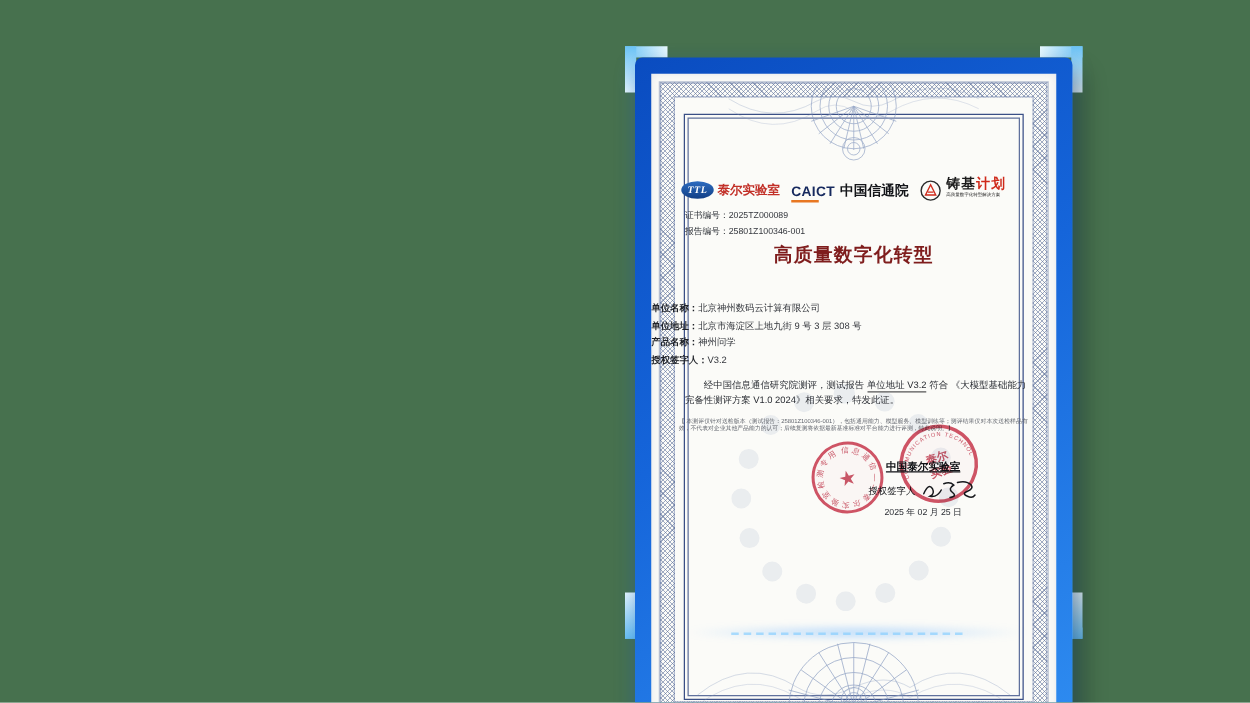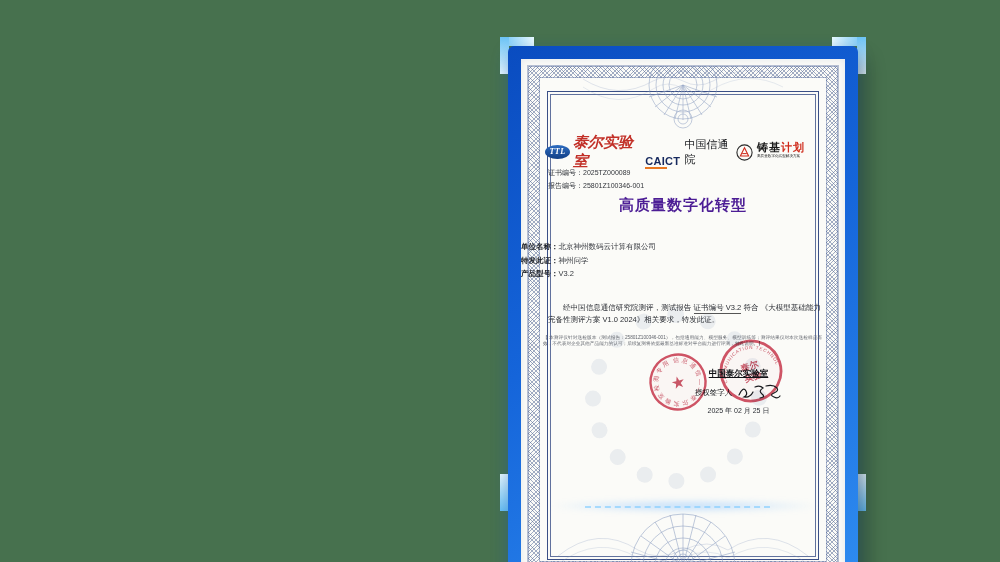--- a/index.html
+++ b/index.html
@@ -50,7 +50,7 @@
   .ttl-oval{width:26px;height:14px;border-radius:50%;background:linear-gradient(180deg,#2d6cc0,#123f86);
             color:#fff;font-style:italic;font-weight:bold;font-size:8px;line-height:14px;text-align:center;
             font-family:"Liberation Serif",serif;letter-spacing:.5px;}
-  .ttl-name{color:#c23028;font-weight:bold;font-style:italic;font-size:15px;
+  .ttl-name{color:#c23028;font-weight:bold;font-size:10px;
             font-family:"DejaVu Serif","Liberation Serif",serif;}
   .caict{display:flex;align-items:flex-end;gap:4px;}
   .caict-abbr{position:relative;color:#16295e;font-weight:bold;font-size:11px;letter-spacing:.3px;}

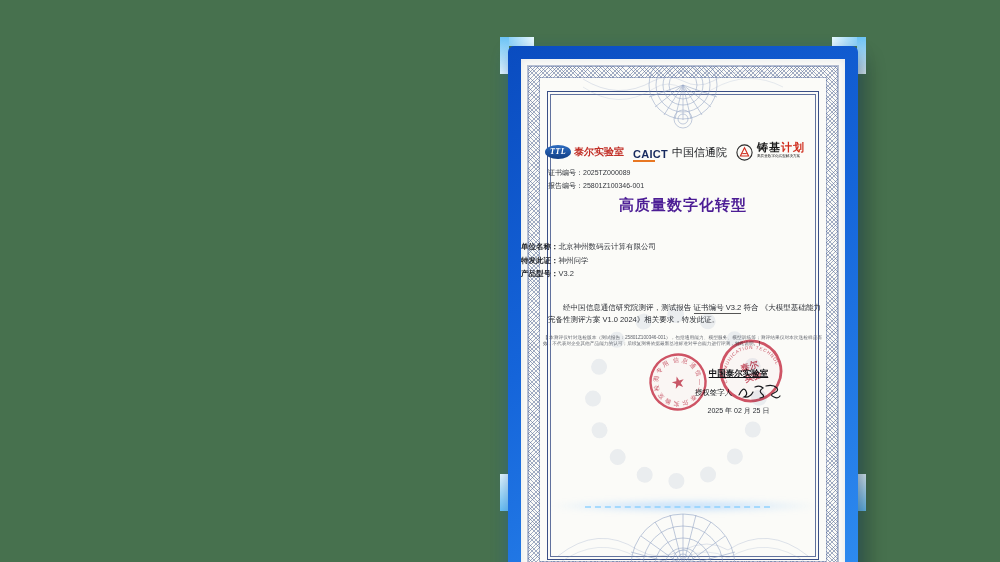--- a/index.html
+++ b/index.html
@@ -55,7 +55,7 @@
   .caict{display:flex;align-items:flex-end;gap:4px;}
   .caict-abbr{position:relative;color:#16295e;font-weight:bold;font-size:11px;letter-spacing:.3px;}
   .caict-abbr .bar{position:absolute;left:0;bottom:-2px;width:62%;height:2px;background:#e87722;}
-  .caict-name{color:#14161a;font-weight:normal;font-size:11px;}
+  .caict-name{color:#14161a;font-weight:bold;font-size:11px;}
   .zhuji{display:flex;align-items:center;gap:4px;}
   .zhuji-txt{display:flex;flex-direction:column;line-height:10px;}
   .zhuji-name{font-size:11px;font-weight:bold;letter-spacing:1px;}

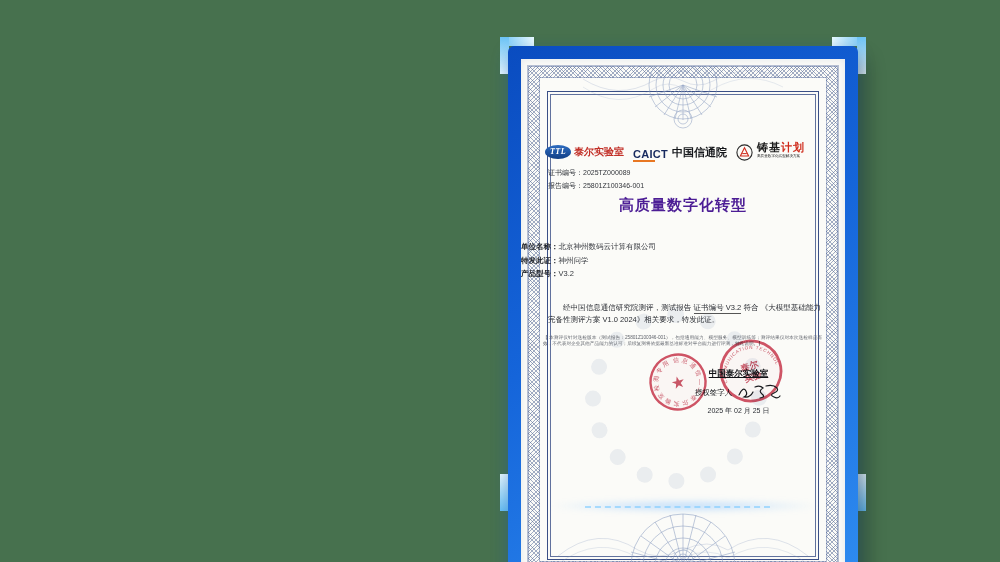--- a/index.html
+++ b/index.html
@@ -66,7 +66,7 @@
   .nums{position:absolute;left:27px;top:107px;font-size:7px;color:#33363c;line-height:13px;}
   .nums .lbl{color:#2e3238;}
   
-  .titles{position:absolute;left:0;right:0;top:135px;text-align:center;color:#4c1d95;
+  .titles{position:absolute;left:0;right:0;top:135px;text-align:center;color:#7f1d1d;
           font-weight:bold;font-size:15px;line-height:22px;letter-spacing:1px;}
   
   .fields{position:absolute;left:0;right:0;top:181px;text-align:left;font-size:7.5px;line-height:13.5px;color:#34373d;}

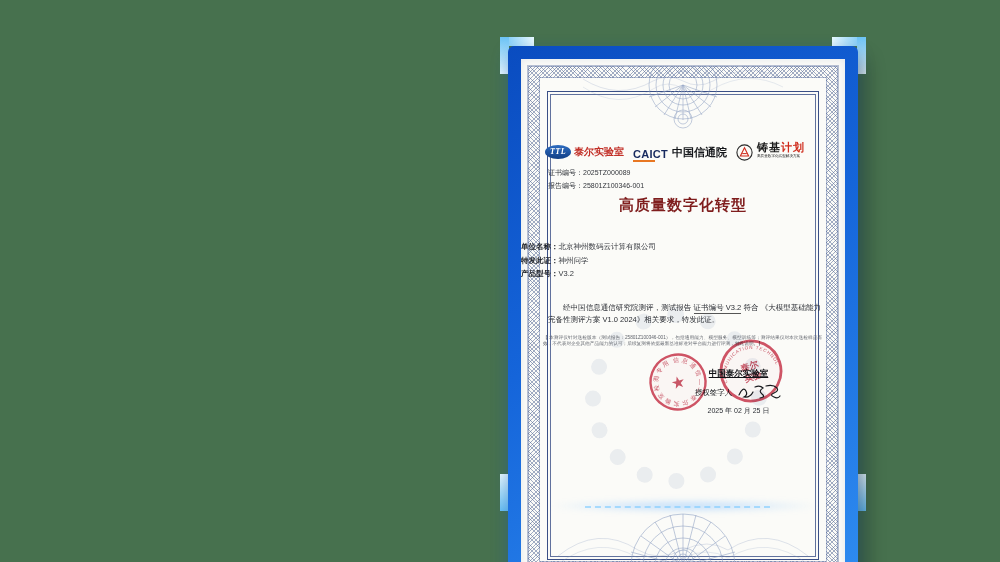--- a/index.html
+++ b/index.html
@@ -207,6 +207,7 @@
 
       <div class="fields">
         <div><span class="lbl">单位名称：</span><span>北京神州数码云计算有限公司</span></div>
+        <div><span class="lbl">单位地址：</span><span>北京市海淀区上地九街 9 号 3 层 308 号</span></div>
         <div><span class="lbl">特发此证：</span><span>神州问学</span></div>
         <div><span class="lbl">产品型号：</span><span>V3.2</span></div>
       </div>

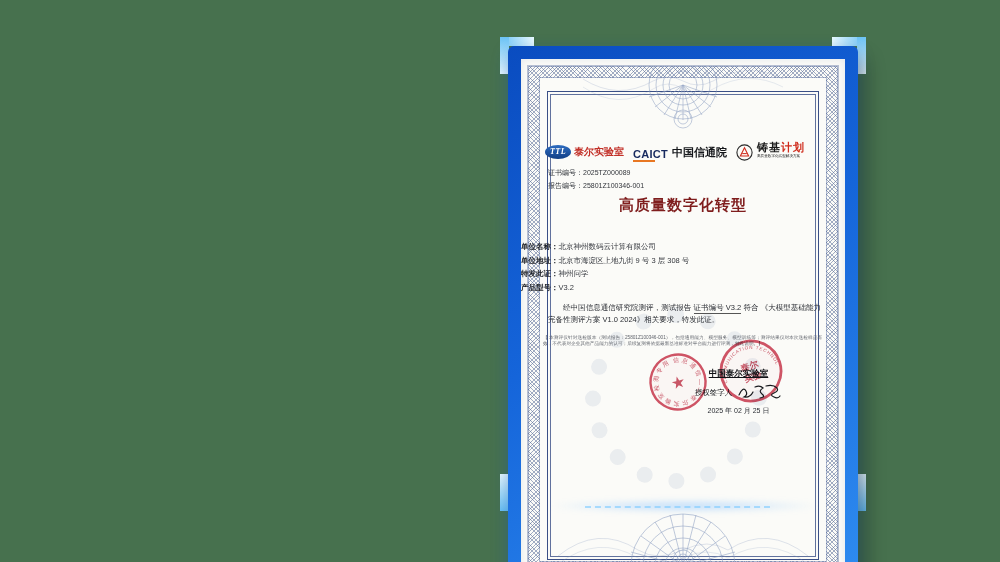--- a/index.html
+++ b/index.html
@@ -208,7 +208,7 @@
       <div class="fields">
         <div><span class="lbl">单位名称：</span><span>北京神州数码云计算有限公司</span></div>
         <div><span class="lbl">单位地址：</span><span>北京市海淀区上地九街 9 号 3 层 308 号</span></div>
-        <div><span class="lbl">特发此证：</span><span>神州问学</span></div>
+        <div><span class="lbl">产品名称：</span><span>神州问学</span></div>
         <div><span class="lbl">产品型号：</span><span>V3.2</span></div>
       </div>
 

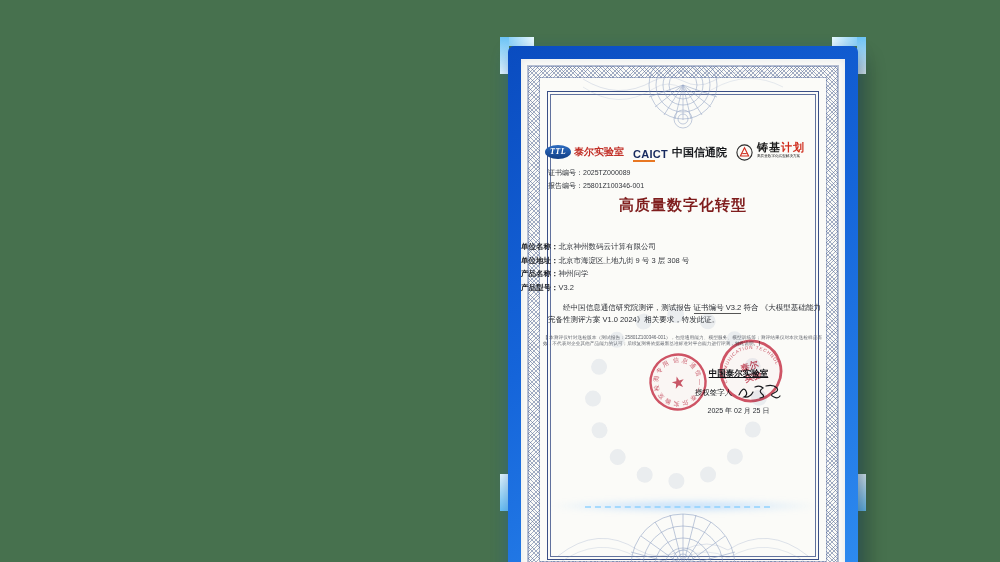--- a/index.html
+++ b/index.html
@@ -209,7 +209,7 @@
         <div><span class="lbl">单位名称：</span><span>北京神州数码云计算有限公司</span></div>
         <div><span class="lbl">单位地址：</span><span>北京市海淀区上地九街 9 号 3 层 308 号</span></div>
         <div><span class="lbl">产品名称：</span><span>神州问学</span></div>
-        <div><span class="lbl">产品型号：</span><span>V3.2</span></div>
+        <div><span class="lbl">授权签字人：</span><span>V3.2</span></div>
       </div>
 
       <div class="para">

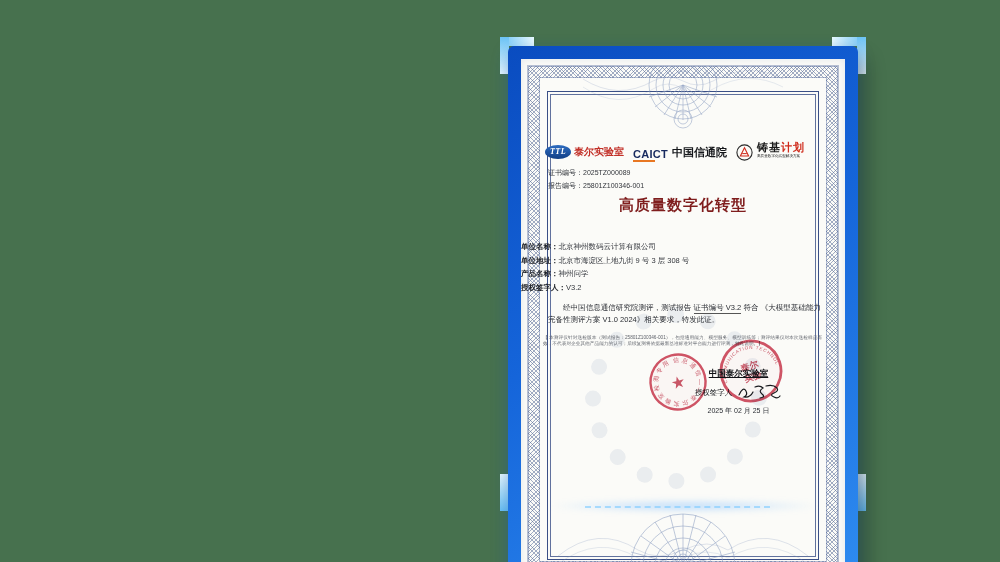--- a/index.html
+++ b/index.html
@@ -213,7 +213,7 @@
       </div>
 
       <div class="para">
-        <span>经中国信息通信研究院测评，测试报告 </span><span class="prod">证书编号 V3.2</span><span> 符合 《大模型基础能力完备性测评方案 V1.0 2024》相关要求，特发此证。</span>
+        <span>经中国信息通信研究院测评，测试报告 </span><span class="prod">单位地址 V3.2</span><span> 符合 《大模型基础能力完备性测评方案 V1.0 2024》相关要求，特发此证。</span>
       </div>
 
       <div class="footwrap">

